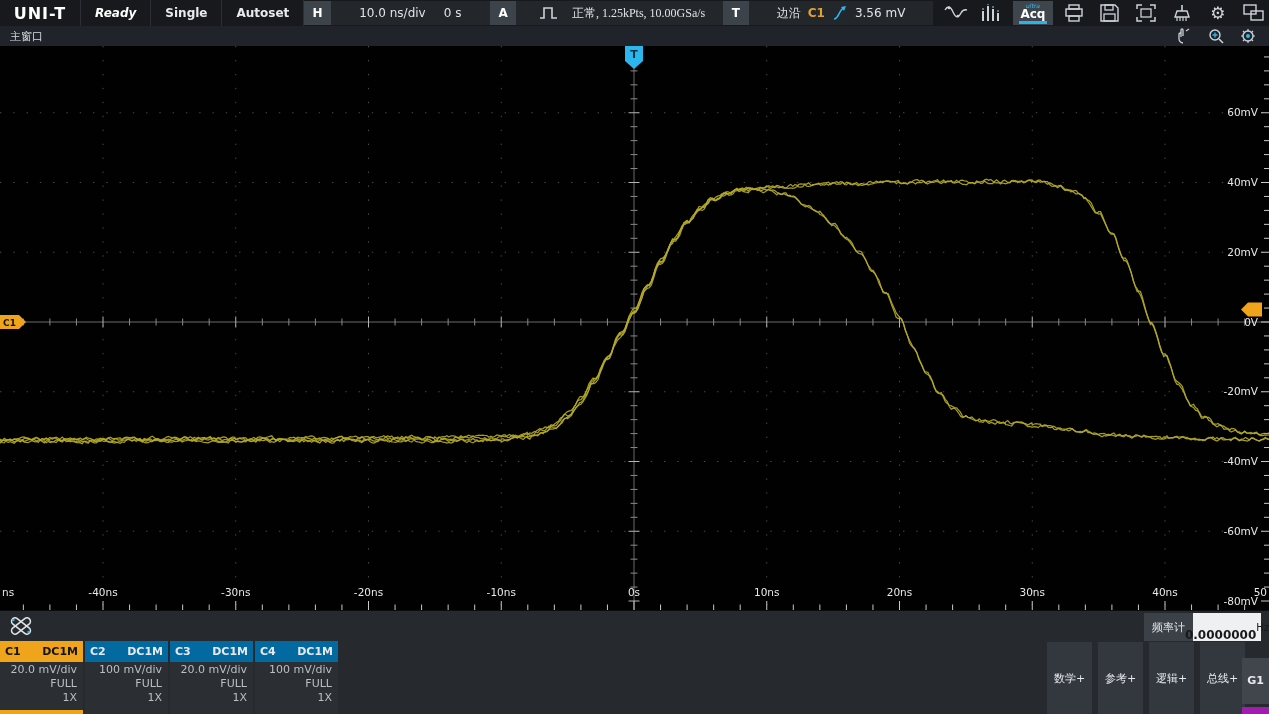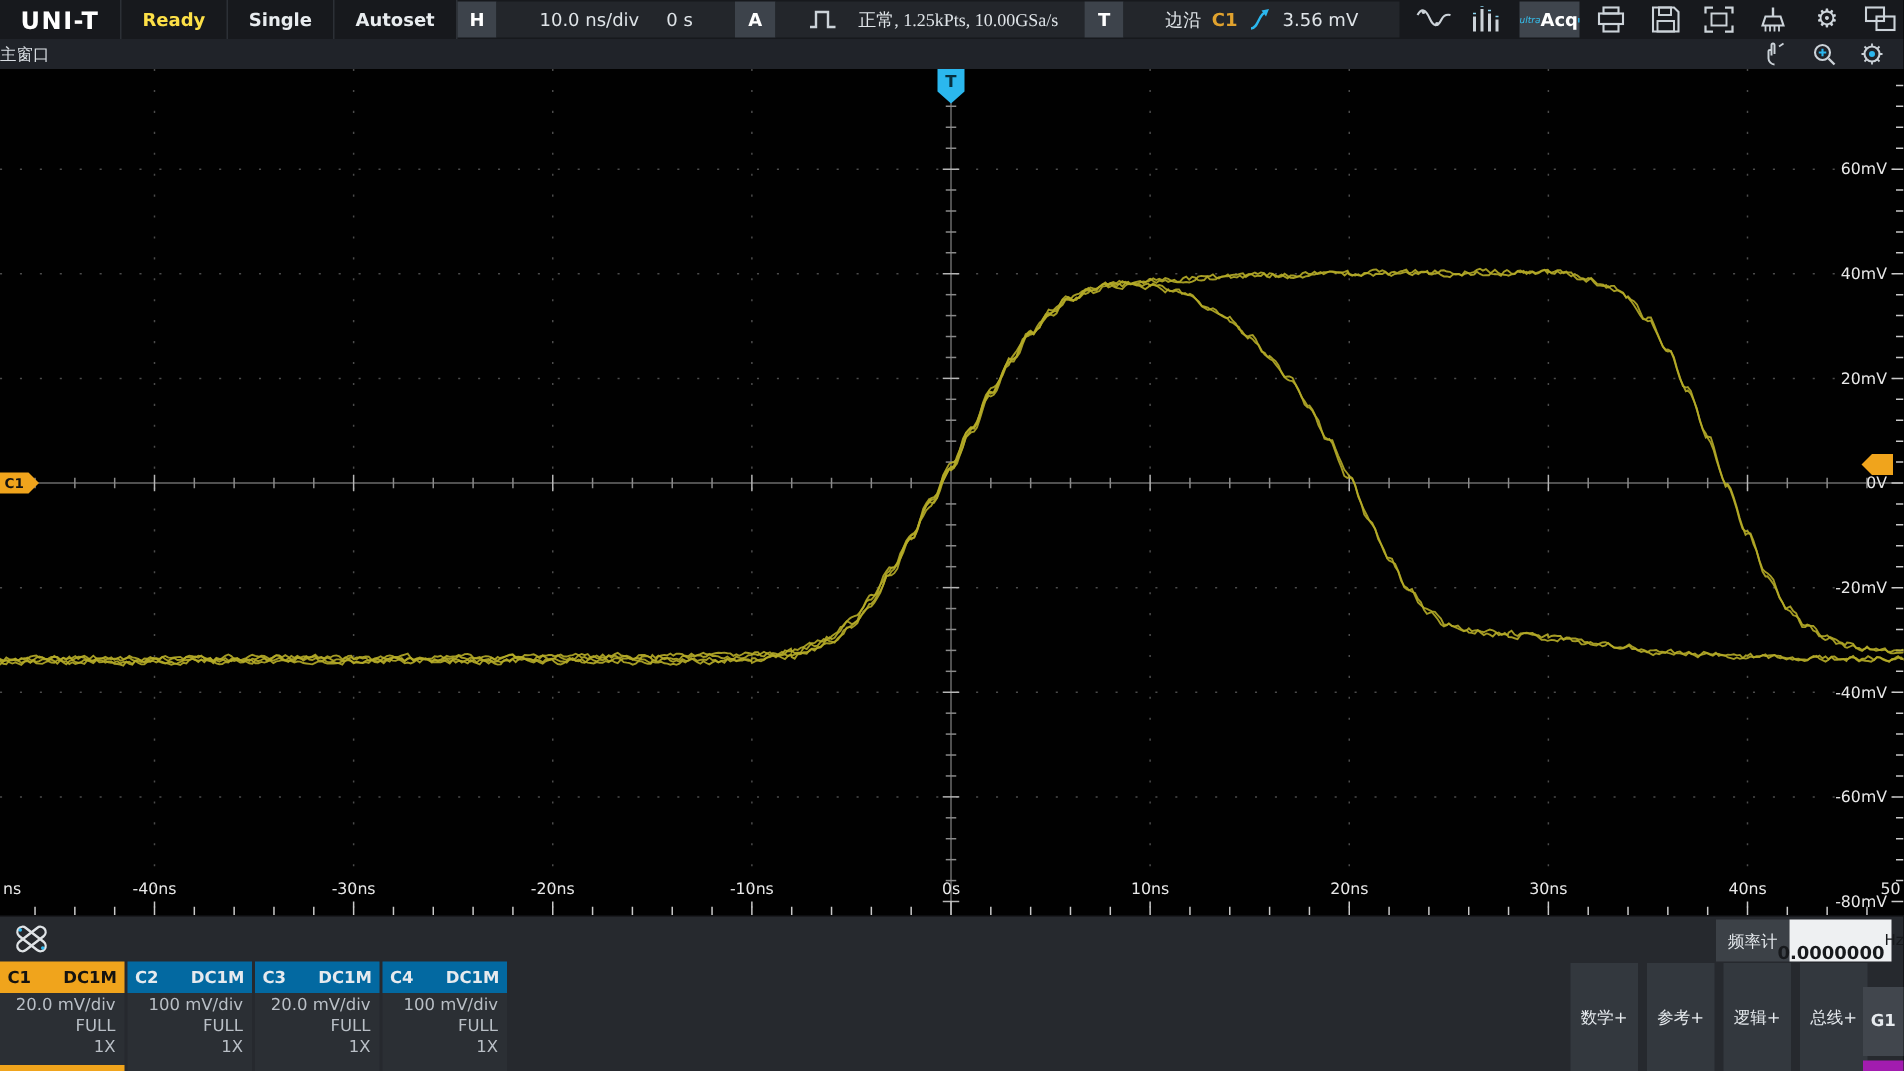--- a/index.html
+++ b/index.html
@@ -13,7 +13,7 @@
   .tb-btn { display:flex; align-items:center; justify-content:center;
             padding:0 14px; font-size:12px; font-weight:bold;
             border-right:1px solid #2c3036; cursor:default; }
-  .tb-btn.green { color:#fde047; }
+  .tb-btn.green { color:#ffffff;font-style:italic; }
   .keybox { width:28px; margin:1px 0; background:#3d434b; display:flex;
             align-items:center; justify-content:center; font-weight:bold;
             font-size:12px; color:#fff; }

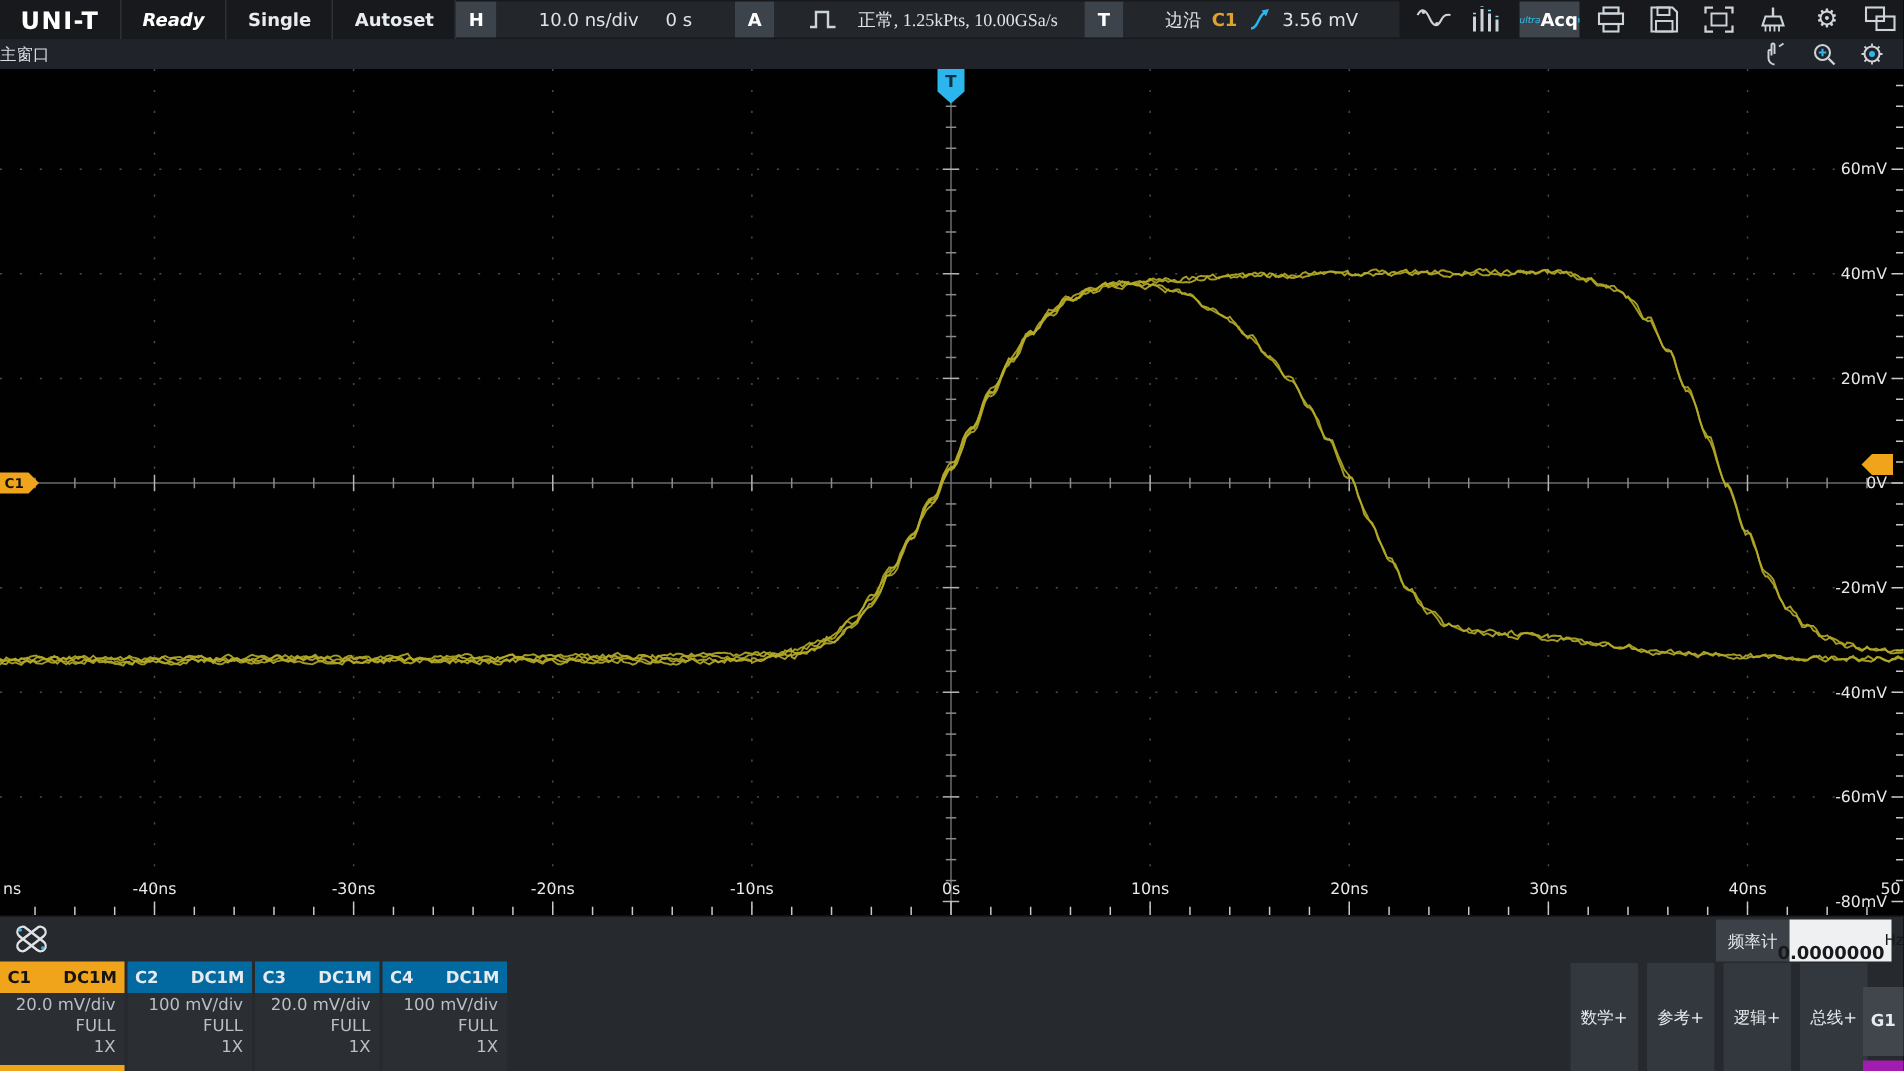--- a/index.html
+++ b/index.html
@@ -27,7 +27,7 @@
   .icon { width:30px; height:24px; display:flex; align-items:center;
           justify-content:center; color:#ccd3d9; }
   .icon svg { display:block; }
-  .acq-btn { width:40px; height:24px; background:#3f454d; display:flex; 
+  .acq-btn { width:40px; height:24px; background:#3f454d; display:flex; flex-direction:column;
              align-items:center; justify-content:center; position:relative; }
   .acq-sup { font-size:6px; color:#35c0ef; line-height:5px; font-style:italic; }
   .acq-label { font-size:12px; font-weight:bold; color:#fff; line-height:12px; }

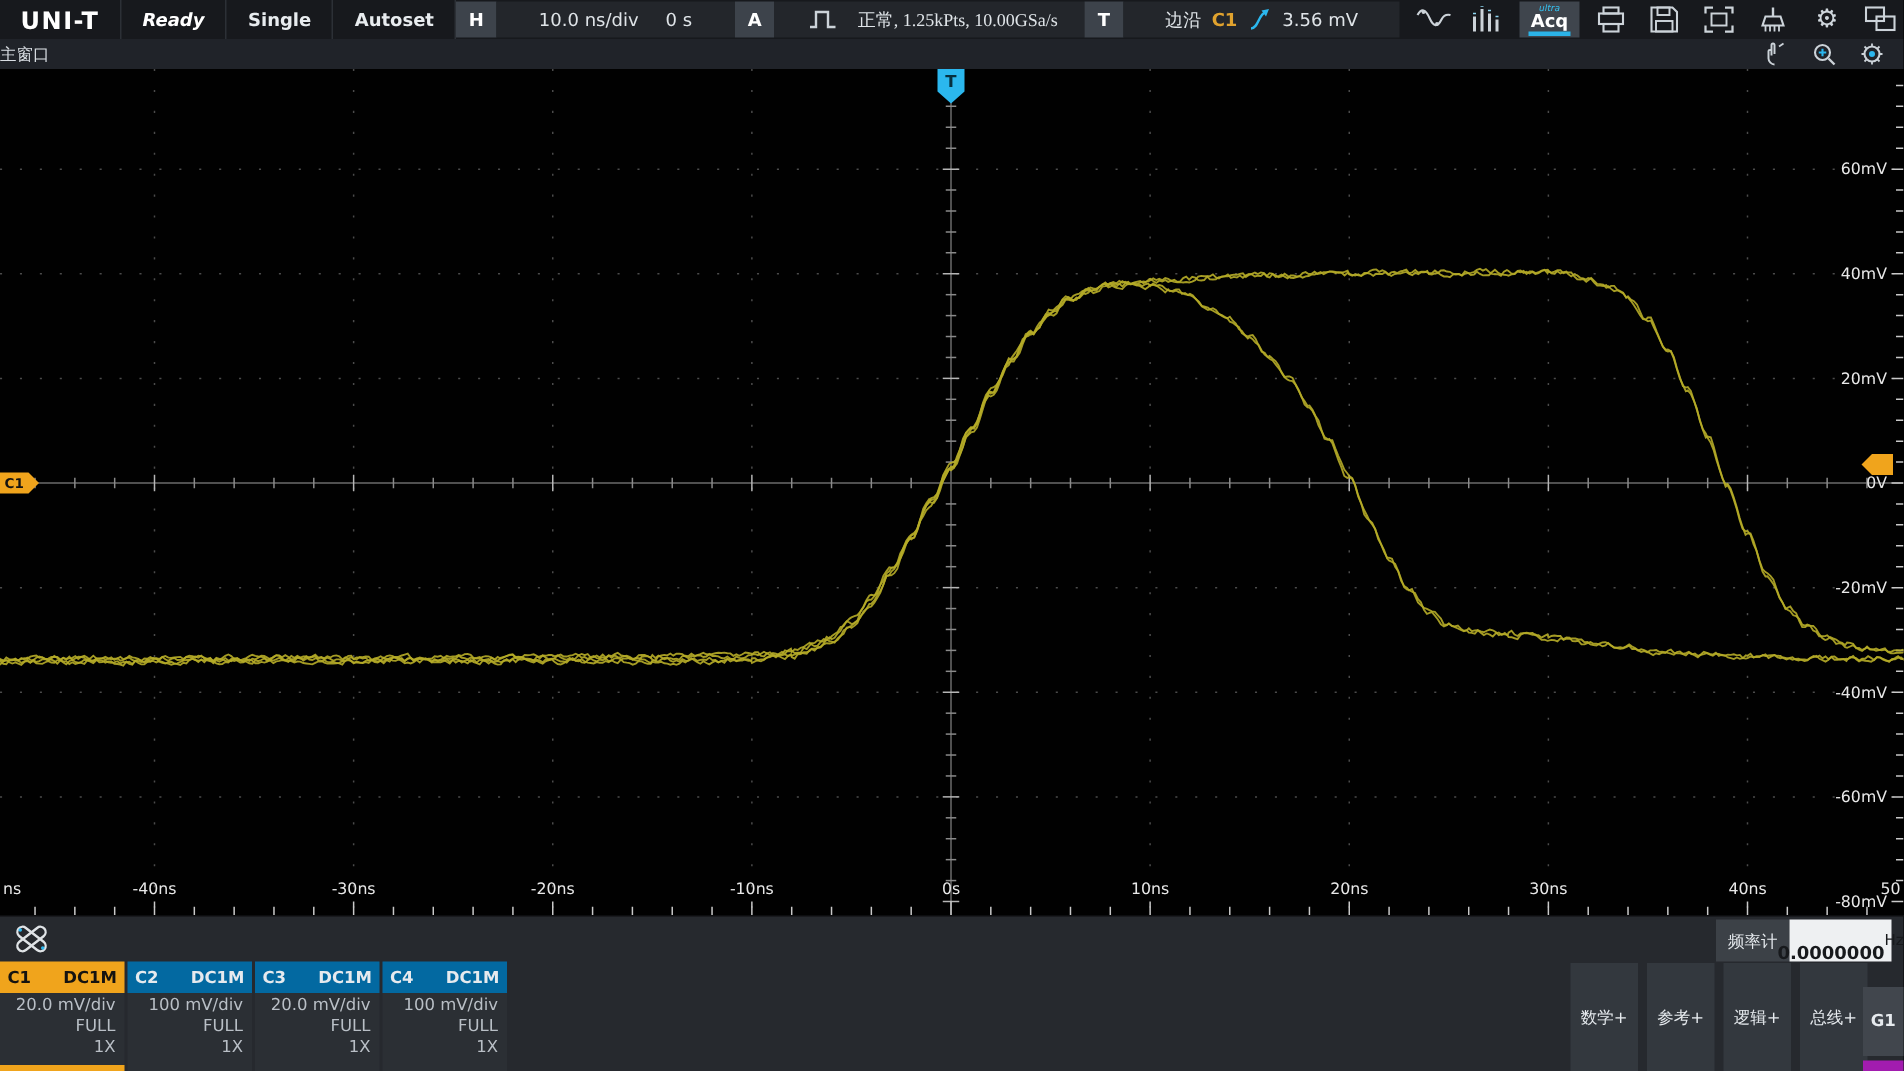--- a/index.html
+++ b/index.html
@@ -34,7 +34,7 @@
   .acq-underline { width:28px; height:3px; background:#2bb3e8; margin-top:1px; }
   .subbar { position:absolute; left:0; top:26px; width:1269px; height:20px;
             background:#202329; display:flex; align-items:center; color:#d8dde2; }
-  .subbar-title { font-size:11px; }
+  .subbar-title { font-size:11px; padding-left:10px; }
   .subbar-icons { margin-left:auto; display:flex; gap:10px; padding-right:10px; }
   .subbar-icons .icon { width:22px; height:18px; }
   .plot { position:absolute; left:0; top:46px; width:1269px; height:564px; background:#010101; }

